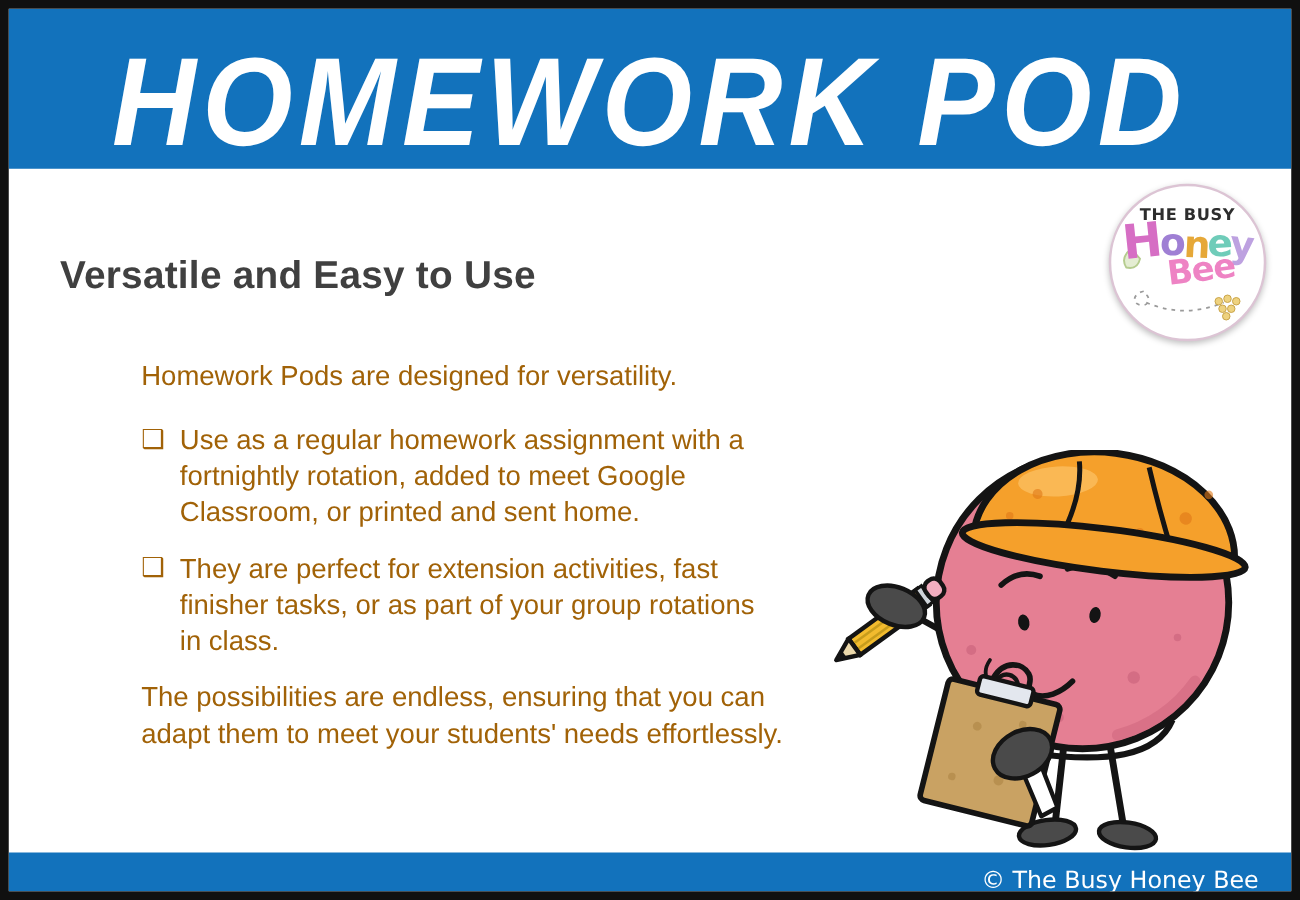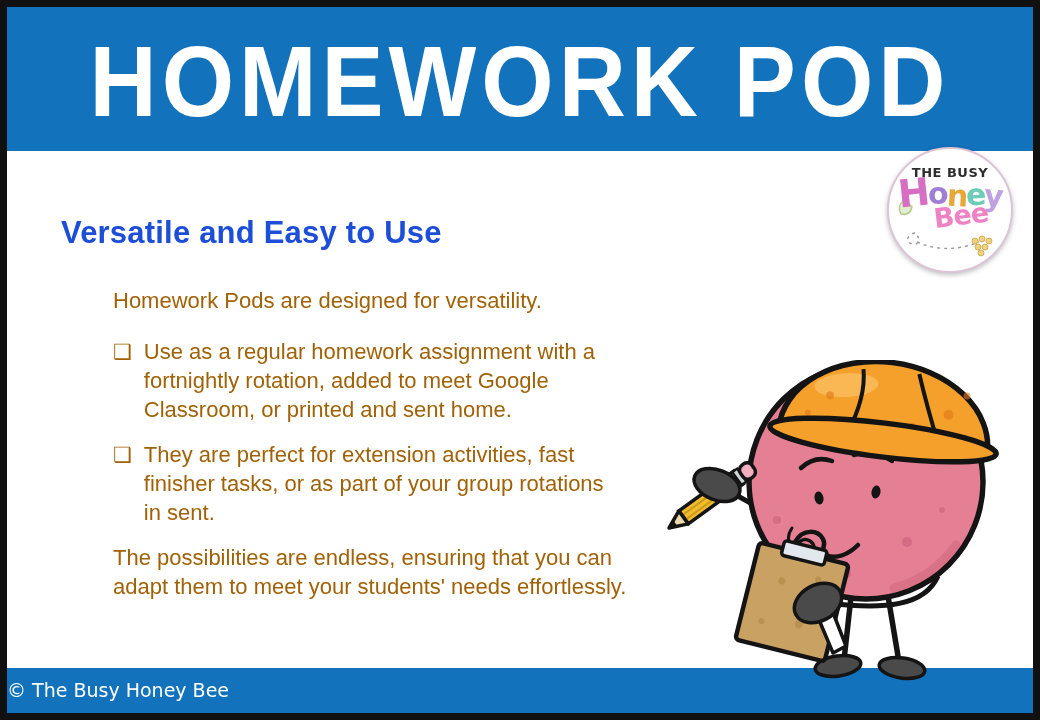--- a/index.html
+++ b/index.html
@@ -14,9 +14,10 @@
   }
   
   .header{
-    position:absolute;top:0;left:0;right:0;height:144px;
+    position:absolute;top:0;left:0;right:0;height:128px;
     background:var(--accent,#1272bc);
     z-index:1;
+    font-style:italic;
   }
   .title{
     margin:0;

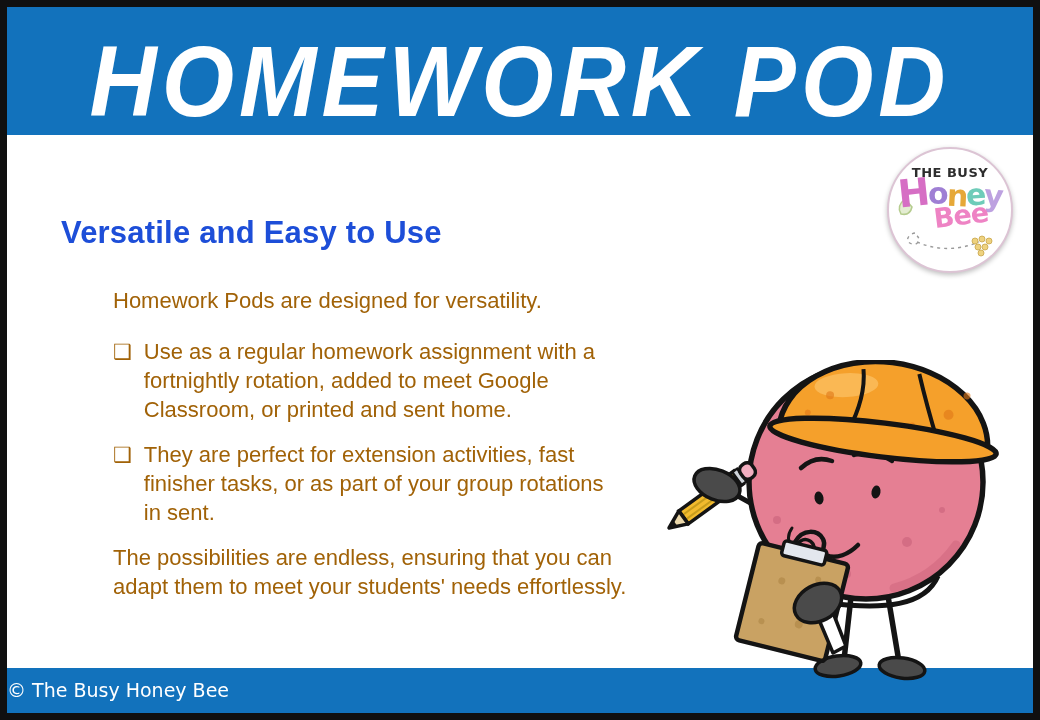--- a/index.html
+++ b/index.html
@@ -71,9 +71,9 @@
   .badge svg.doodles{position:absolute;left:0;top:0;z-index:1;}
   
   .heading{
-    position:absolute;left:38px;top:192px;margin:16px;
-    font-family:"Liberation Sans",sans-serif;
-    font-weight:700;font-size:31px;color:#1d4ed8;
+    position:absolute;left:38px;top:192px;margin:3px;
+    font-family:"Liberation Sans",sans-serif;
+    font-weight:700;font-size:31px;color:#404040;
     letter-spacing:.2px;z-index:2;
   }
   .textblock{

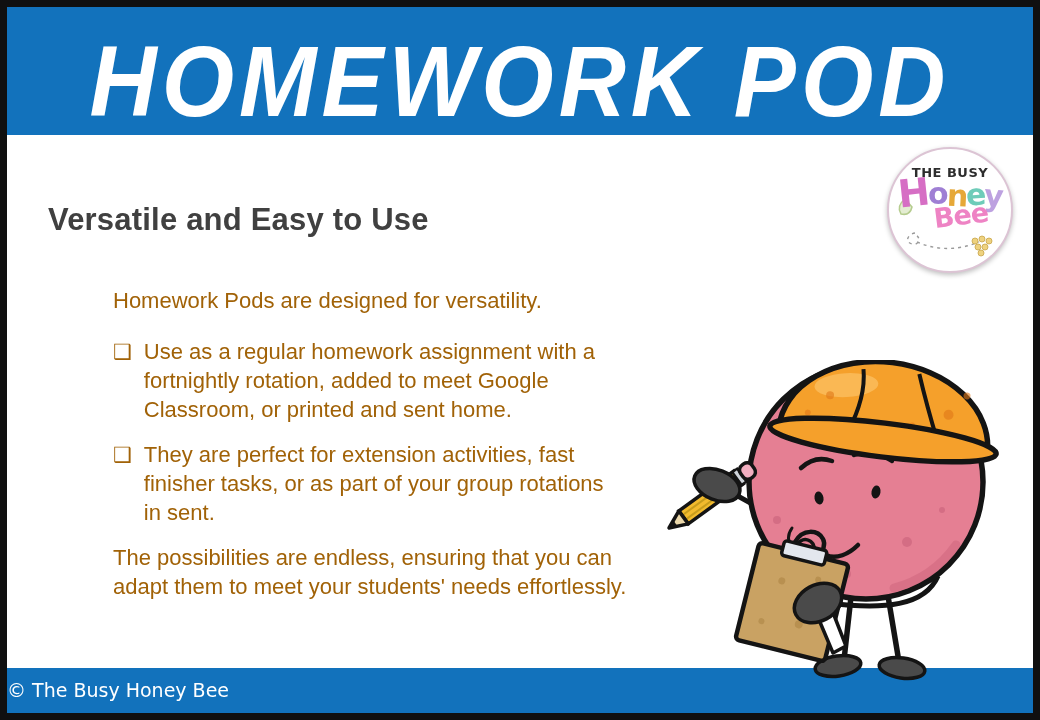--- a/index.html
+++ b/index.html
@@ -151,7 +151,7 @@
       <span class="bx">❑</span>
       <span class="btext">They are perfect for extension activities, fast
 finisher tasks, or as part of  your group rotations
-in sent.</span>
+in class.</span>
     </div>
     <p class="outro">The possibilities are endless, ensuring that you can
 adapt them to meet your students' needs effortlessly.</p>

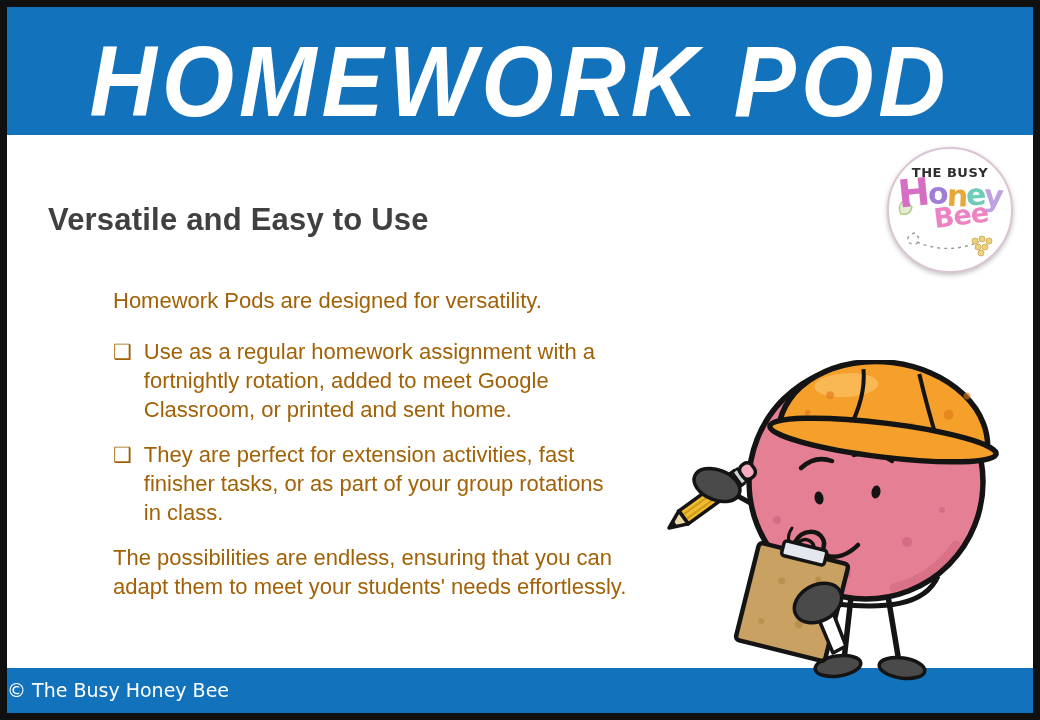--- a/index.html
+++ b/index.html
@@ -93,9 +93,10 @@
   .textblock p.outro{margin-top:13px;margin-bottom:0;}
   
   .footer{
-    position:absolute;left:0;right:0;bottom:0;height:45px;
+    position:absolute;left:0;right:0;bottom:0;height:31px;
     background:var(--accent,#1272bc);
     z-index:4;
+    text-align:right;
   }
   .footer span{
     font-family:"DejaVu Sans",sans-serif;

